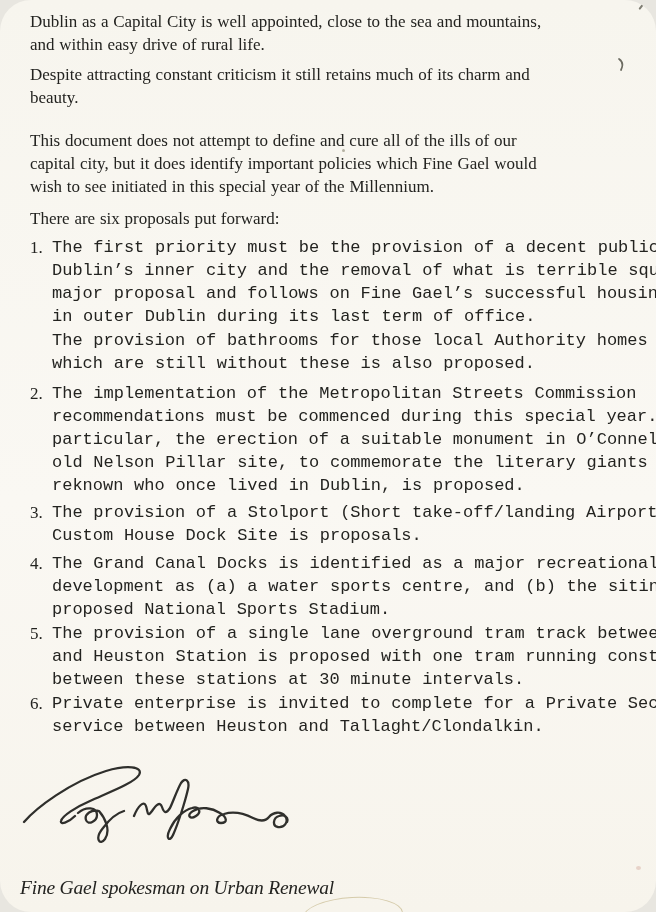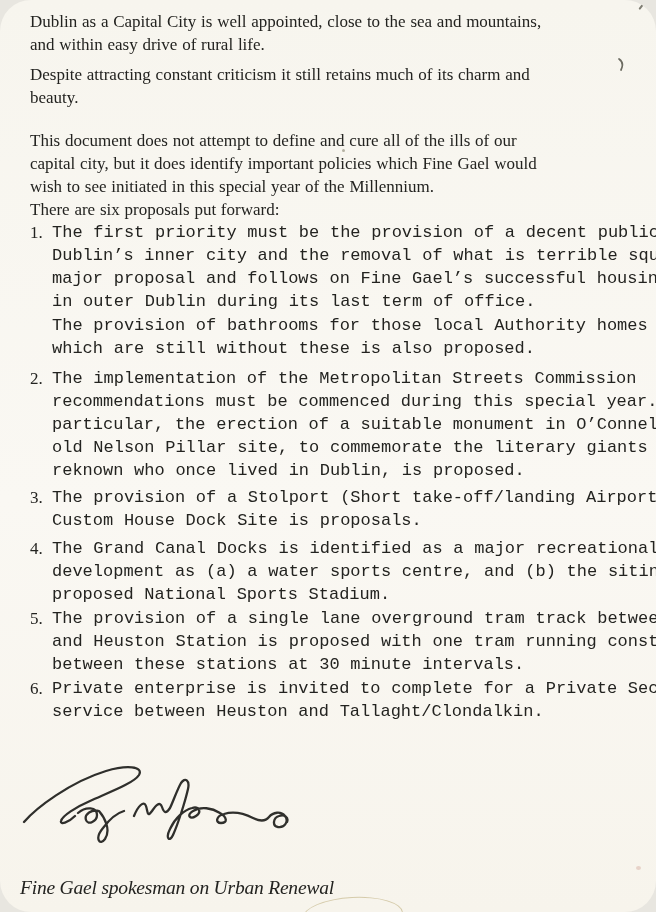--- a/index.html
+++ b/index.html
@@ -20,7 +20,7 @@
     margin:0; font-size:17px; line-height:23px;
     white-space:pre; word-spacing:0.5px;
   }
-  .mb7{margin-bottom:7px} .mb8{margin-bottom:20px} .mb9{}
+  .mb7{margin-bottom:7px} .mb8{margin-bottom:20px} .mb9{margin-bottom:9px}
   .mb6{} .mb5{margin-bottom:5px} .mb4{margin-bottom:4px}
   .mb1{margin-bottom:1px}
   .item { display:flex; align-items:flex-start; }

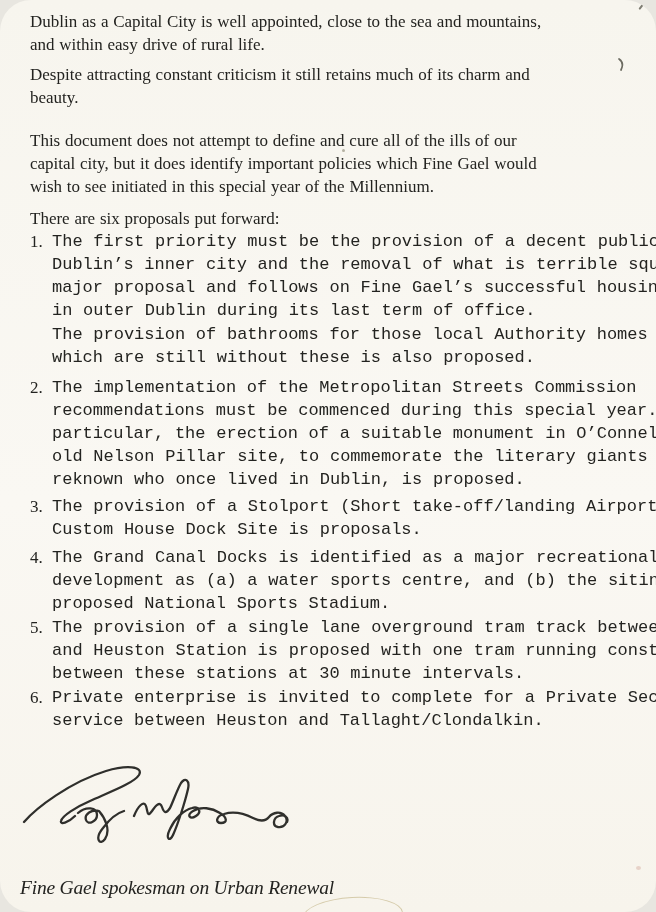--- a/index.html
+++ b/index.html
@@ -21,7 +21,7 @@
     white-space:pre; word-spacing:0.5px;
   }
   .mb7{margin-bottom:7px} .mb8{margin-bottom:20px} .mb9{margin-bottom:9px}
-  .mb6{} .mb5{margin-bottom:5px} .mb4{margin-bottom:4px}
+  .mb6{margin-bottom:6px} .mb5{margin-bottom:5px} .mb4{margin-bottom:4px}
   .mb1{margin-bottom:1px}
   .item { display:flex; align-items:flex-start; }
   .item .num {

